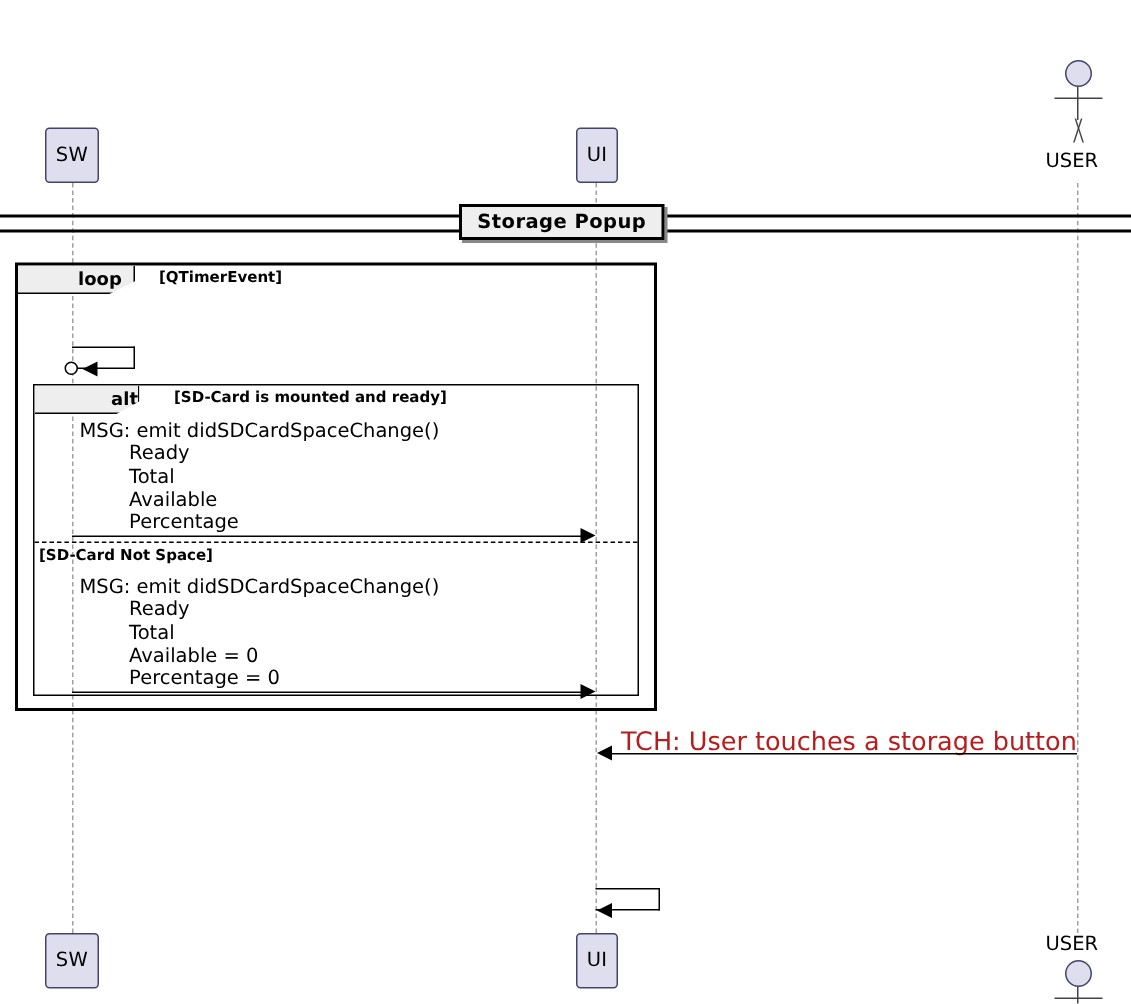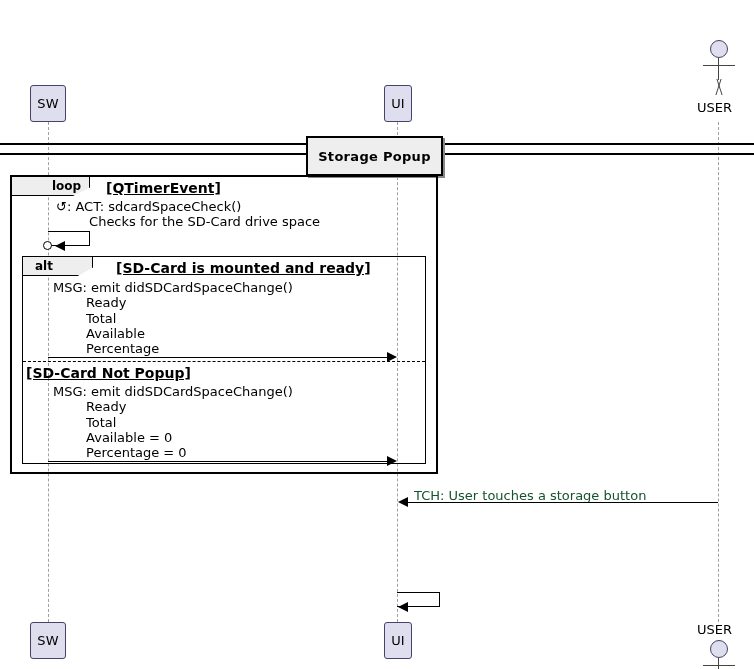--- a/index.html
+++ b/index.html
@@ -163,7 +163,7 @@
 
   <div class="divider-rule" style="top:107px;"></div>
   <div class="divider-rule" style="top:117px;"></div>
-  <div class="divider-box" style="left:306px;top:100px;width:137px;height:40px;text-align:right;">
+  <div class="divider-box" style="left:306px;top:100px;width:137px;height:24px;text-align:right;">
     <span>Storage Popup</span>
   </div>
 

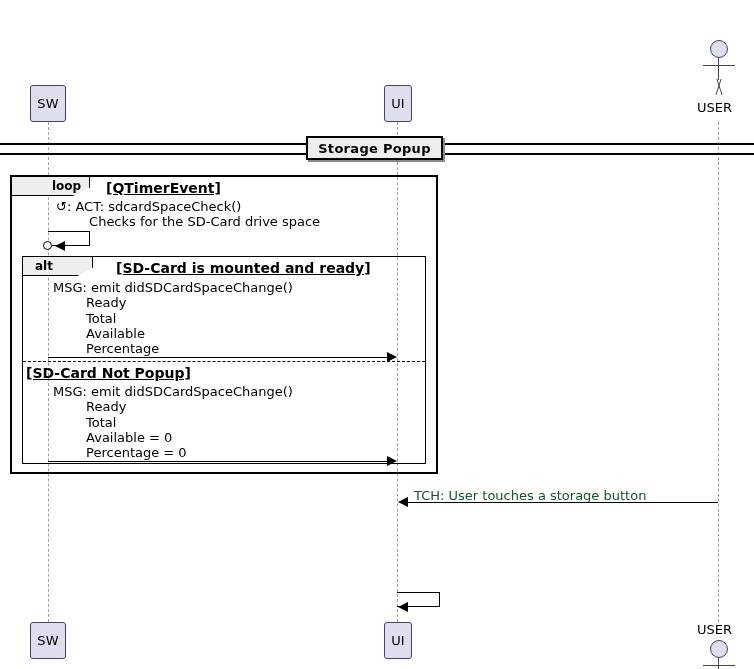--- a/index.html
+++ b/index.html
@@ -92,7 +92,7 @@
     clip-path:polygon(0 0, 100% 0, 100% 55%, 78% 100%, 0 100%);
   }
   .frag-label{
-    position:absolute;font-size:14px;font-weight:bold;white-space:nowrap;text-decoration:underline;
+    position:absolute;font-size:10px;font-weight:bold;white-space:nowrap;
   }
   .frag-divider{
     position:absolute;height:0;border-top:1px dashed #000;

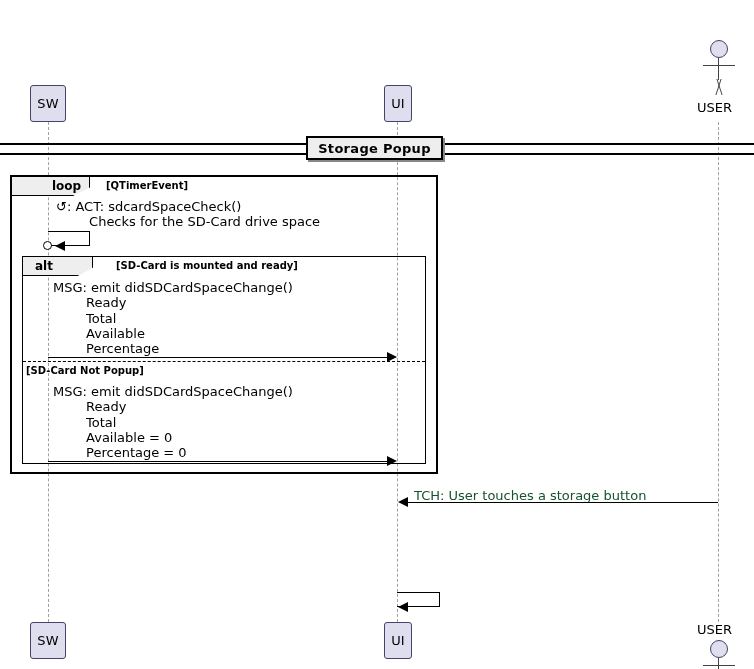--- a/index.html
+++ b/index.html
@@ -173,8 +173,6 @@
   </div>
   <div class="frag-label" style="left:106px;top:144px;">[QTimerEvent]</div>
 
-  <div class="txt-block" style="left:56px;top:163px;">↺: ACT: sdcardSpaceCheck()
-        Checks for the SD-Card drive space</div>
 
   <div class="self-box" style="left:48px;top:195px;width:42px;height:15px;"></div>
   <div class="arrow-left" style="left:55px;top:205px;"></div>

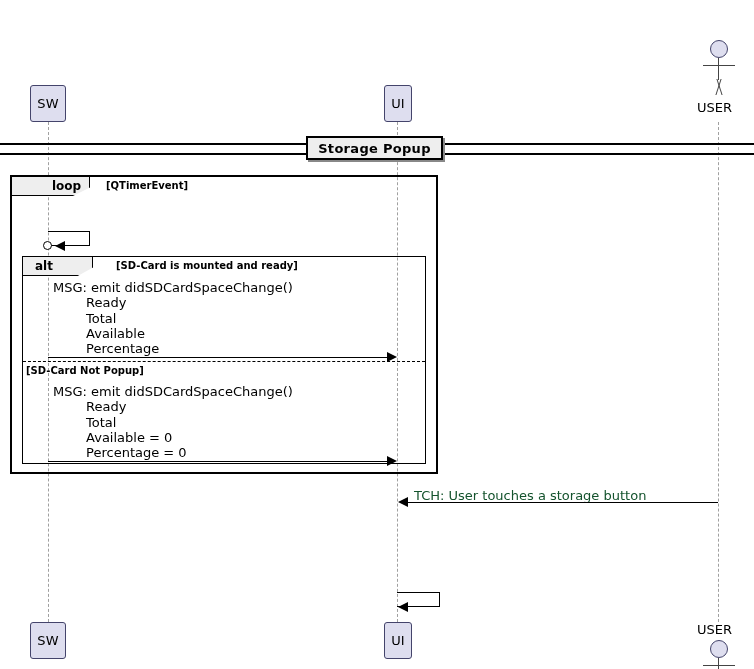--- a/index.html
+++ b/index.html
@@ -179,7 +179,7 @@
   <div class="dot-circle" style="left:43px;top:205px;"></div>
 
   <div class="frag-inner" style="left:22px;top:220px;width:404px;height:208px;"></div>
-  <div class="frag-tab" style="left:23px;top:221px;width:70px;height:19px;">
+  <div class="frag-tab" style="left:23px;top:221px;width:70px;height:19px;justify-content:flex-end;">
     <span>alt</span>
   </div>
   <div class="frag-label" style="left:116px;top:224px;">[SD-Card is mounted and ready]</div>

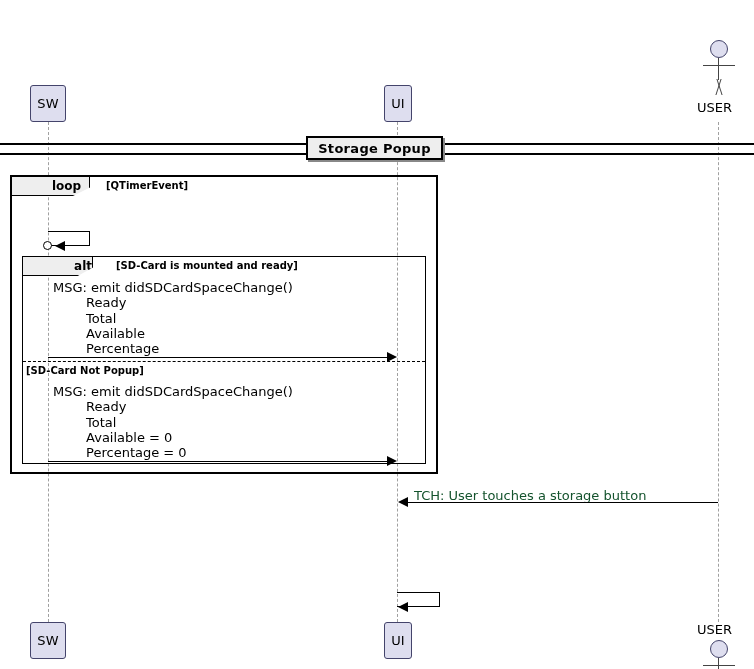--- a/index.html
+++ b/index.html
@@ -193,7 +193,7 @@
   <div class="arrow-right" style="left:387px;top:316px;"></div>
 
   <div class="frag-divider" style="left:23px;top:325px;width:402px;"></div>
-  <div class="frag-label" style="left:26px;top:329px;">[SD-Card Not Popup]</div>
+  <div class="frag-label" style="left:26px;top:329px;">[SD-Card Not Space]</div>
 
   <div class="txt-block" style="left:53px;top:348px;">MSG: emit didSDCardSpaceChange()
         Ready

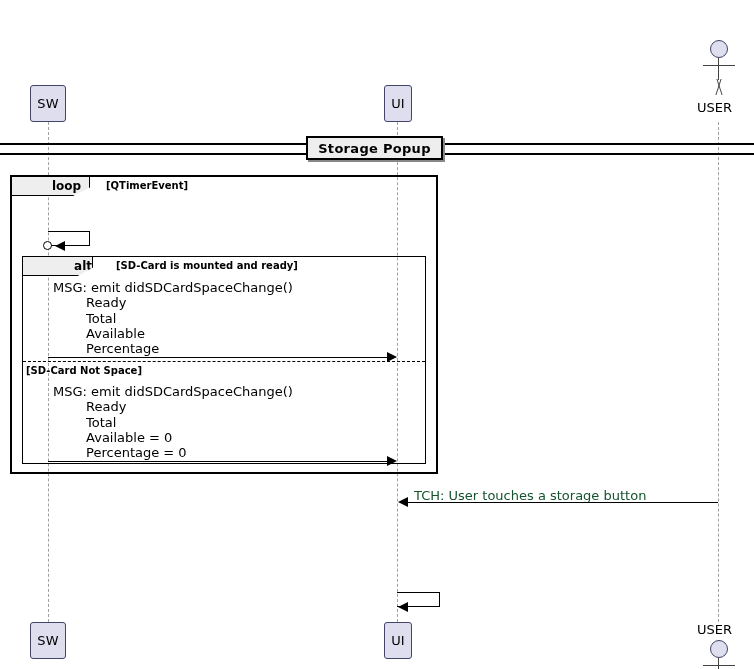--- a/index.html
+++ b/index.html
@@ -127,8 +127,8 @@
 
   
   .txt{
-    position:absolute;font-size:13px;white-space:pre;line-height:15px;
-    color:#14532d;
+    position:absolute;font-size:17px;white-space:pre;line-height:15px;
+    color:#b91c1c;
   }
   .txt-block{
     position:absolute;font-size:13px;white-space:pre;line-height:15.3px;

